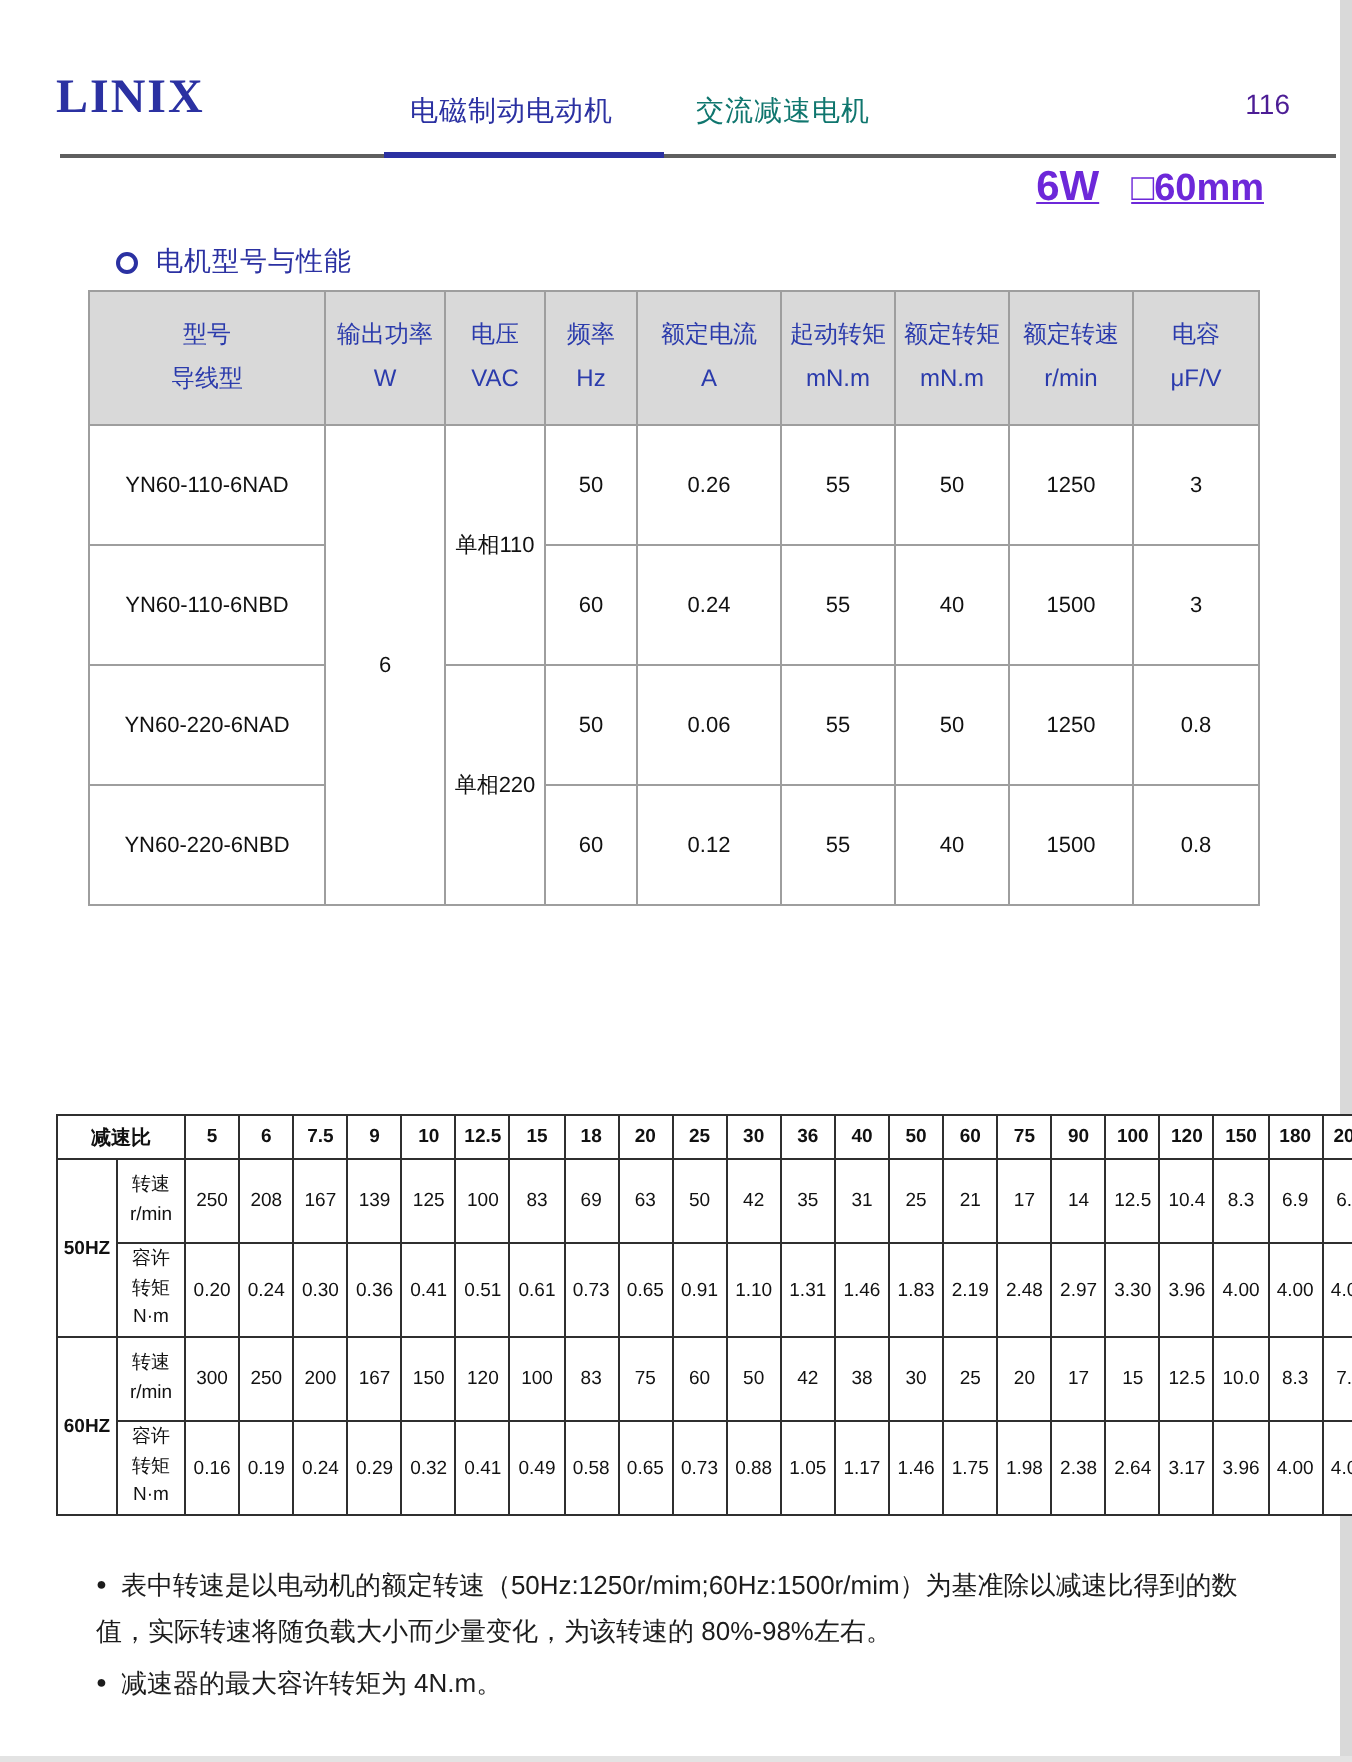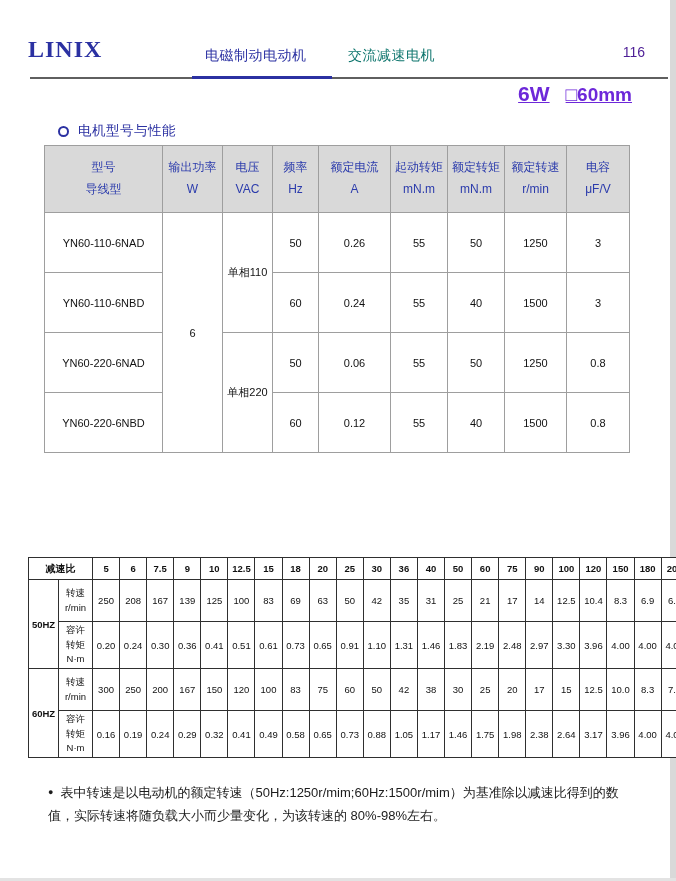--- a/index.html
+++ b/index.html
@@ -563,6 +563,7 @@
 
   <div class="notes">
     <div class="note"><span class="bullet">●</span><span>表中转速是以电动机的额定转速（50Hz:1250r/mim;60Hz:1500r/mim）为基准除以减速比得到的数值，实际转速将随负载大小而少量变化，为该转速的 80%-98%左右。</span></div>
+    <div class="note"><span class="bullet">●</span><span>减速器的最大容许转矩为 4N.m。</span></div>
   </div>
 </div>
 

